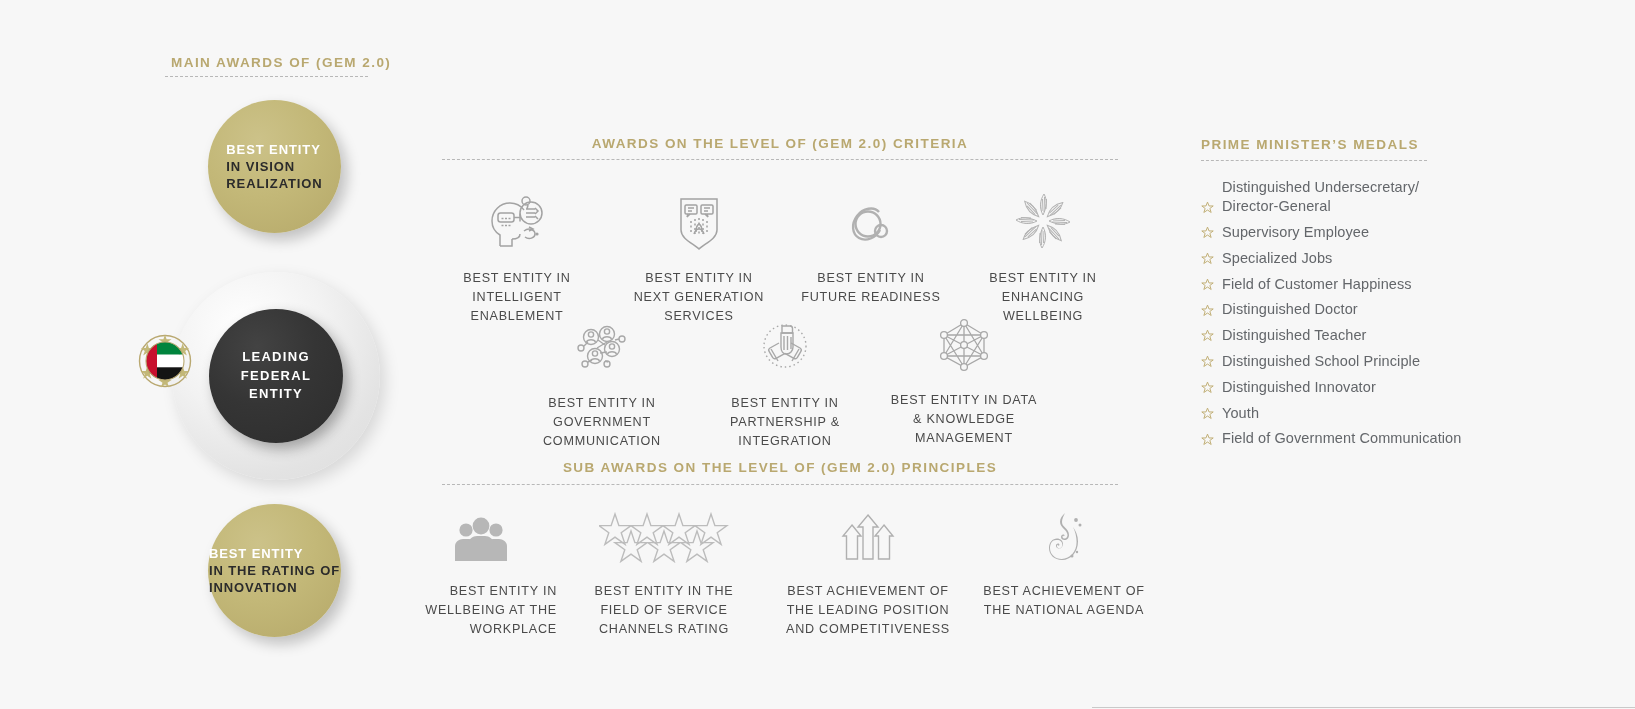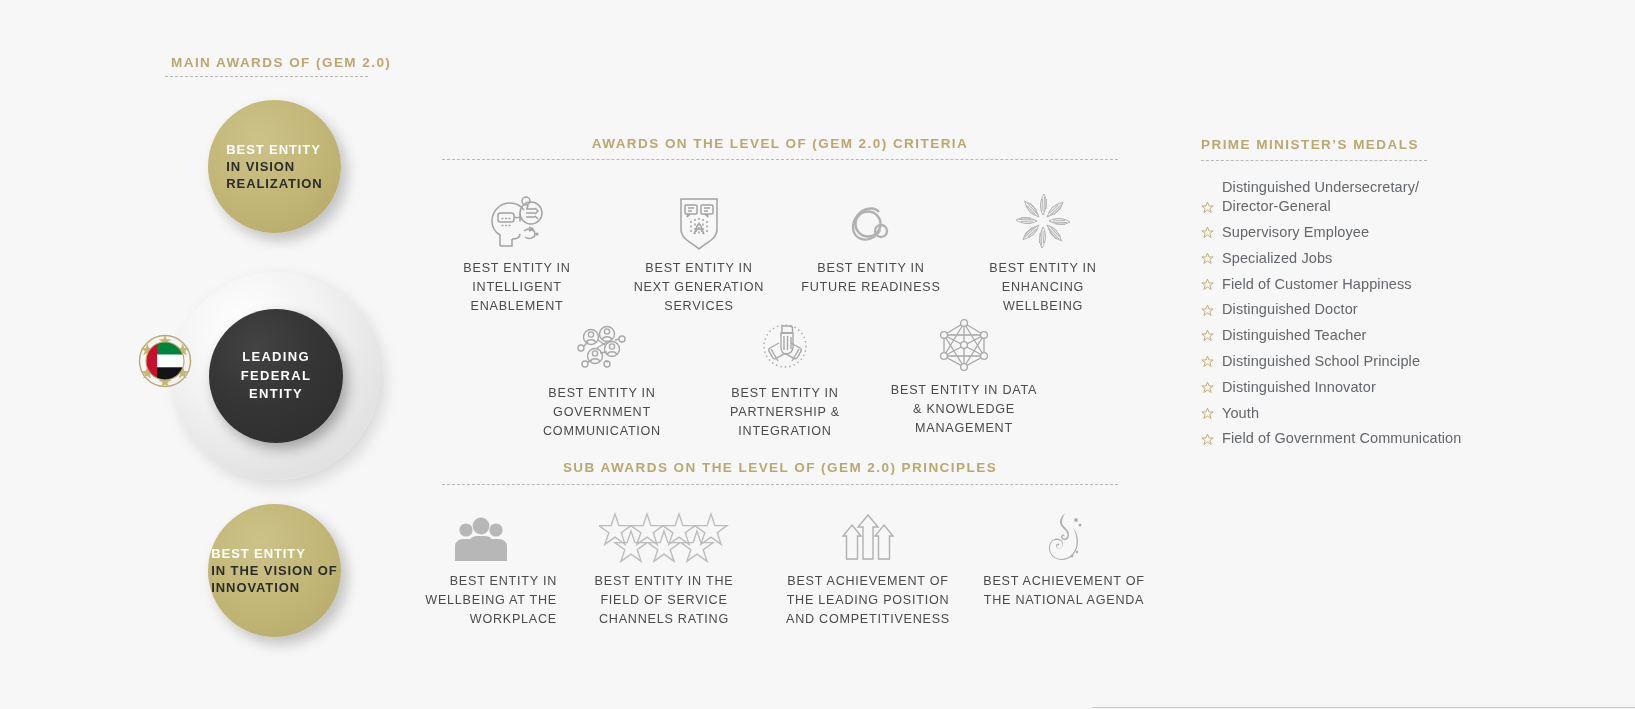--- a/index.html
+++ b/index.html
@@ -171,7 +171,7 @@
     justify-content: center;
   }
   .award .cap {
-    margin-top: 9px;
+    margin-top: 19px;
     font-size: 12.6px;
     letter-spacing: 0.75px;
     line-height: 1.5;

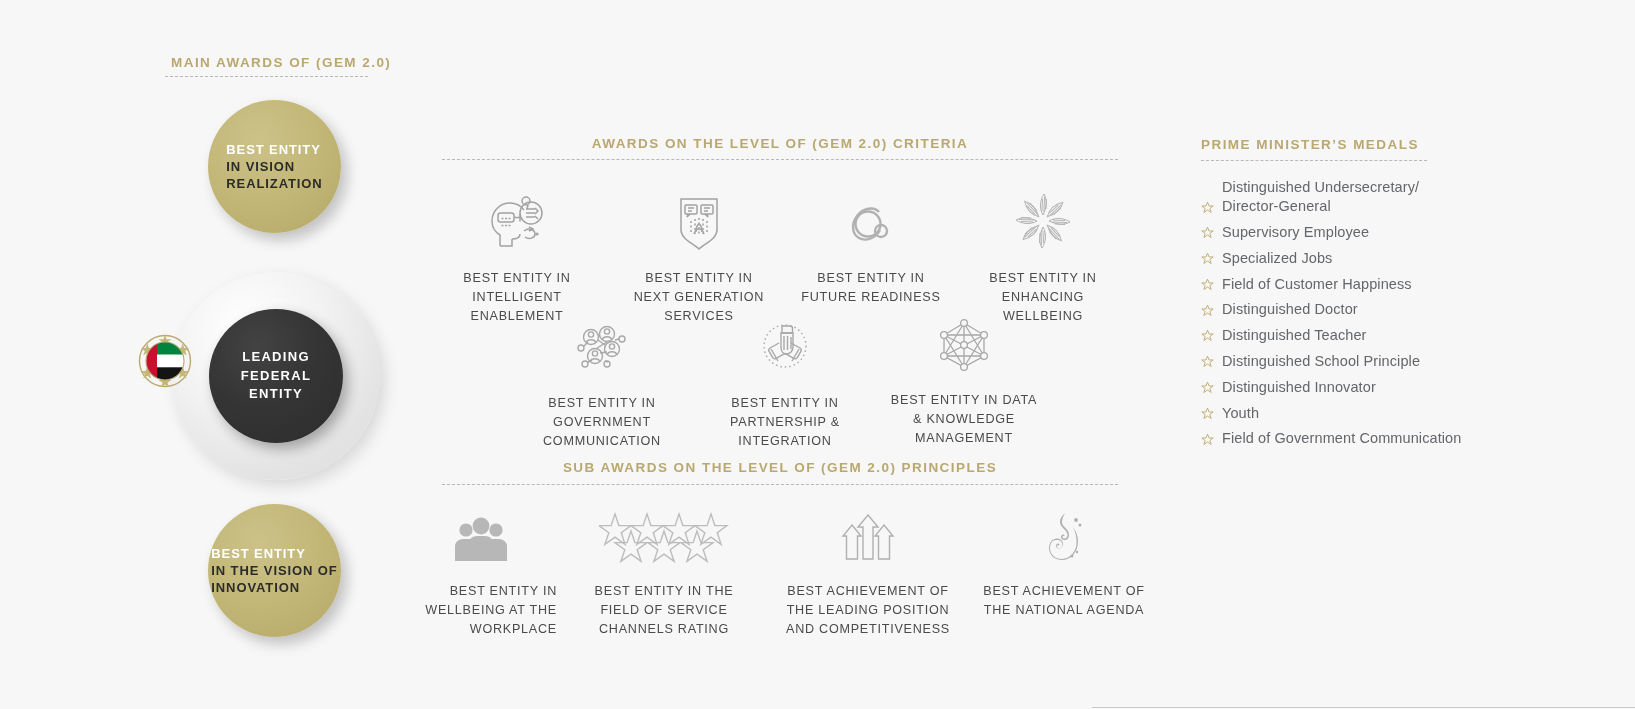--- a/index.html
+++ b/index.html
@@ -313,7 +313,7 @@
     <div id="circle-innovation" class="gold-circle">
       <div class="lbl">
         <span class="first">BEST ENTITY</span><br>
-        <span>IN THE VISION OF</span><br>
+        <span>IN THE RATING OF</span><br>
         <span>INNOVATION</span>
       </div>
     </div>

